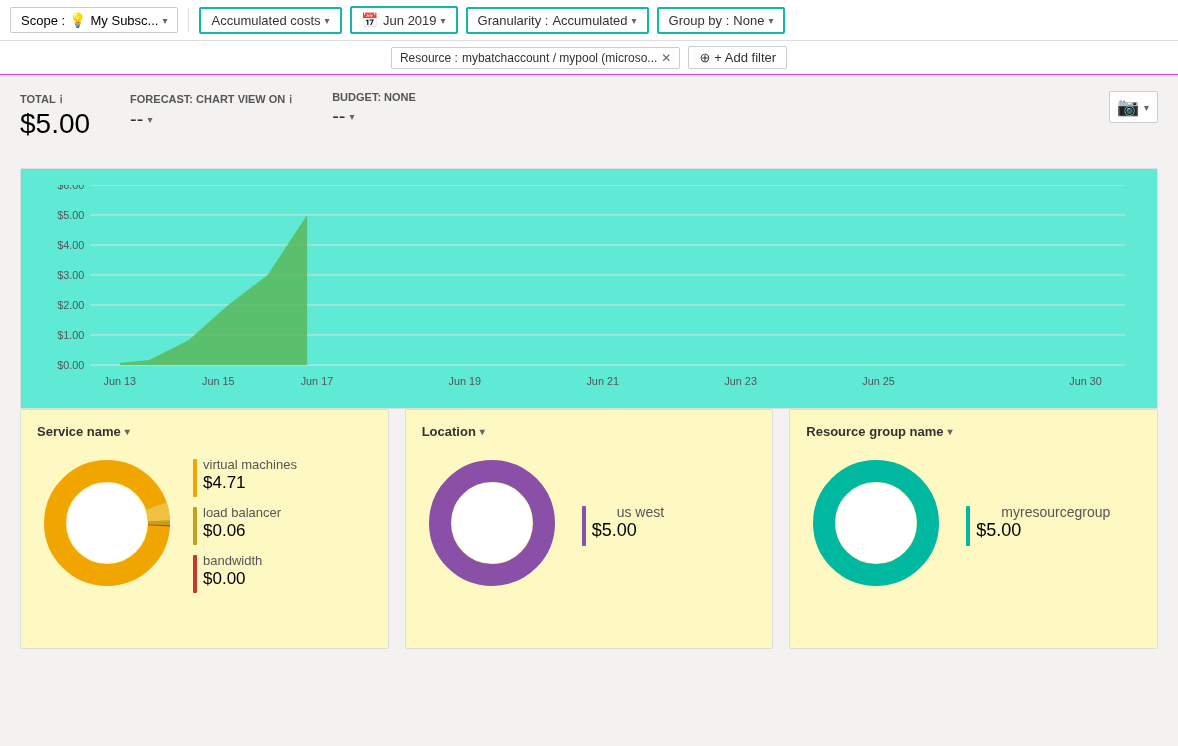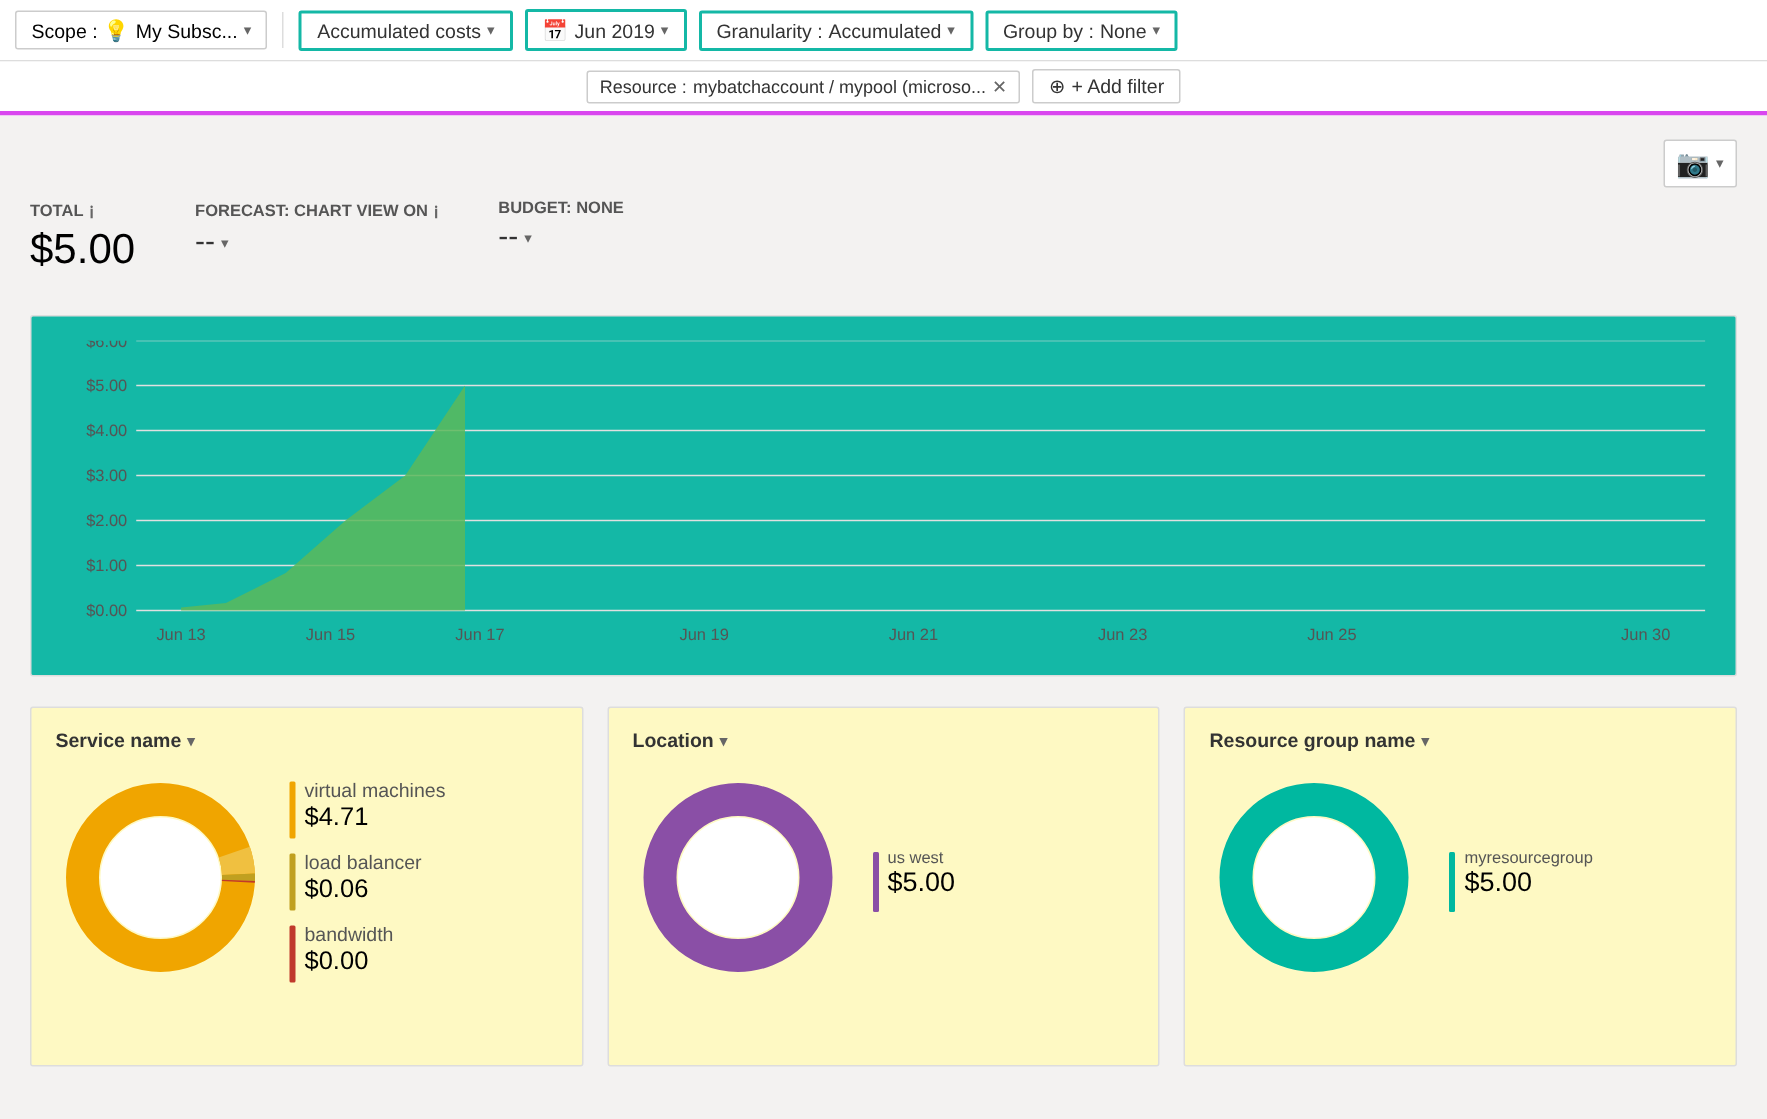--- a/index.html
+++ b/index.html
@@ -54,7 +54,7 @@
       display: flex;
       align-items: center;
       background: #fff;
-      border-bottom: 3px solid #d946ef;
+      border-bottom: 1px solid #d946ef;
       padding: 5px 10px;
       gap: 8px;
       justify-content: center;

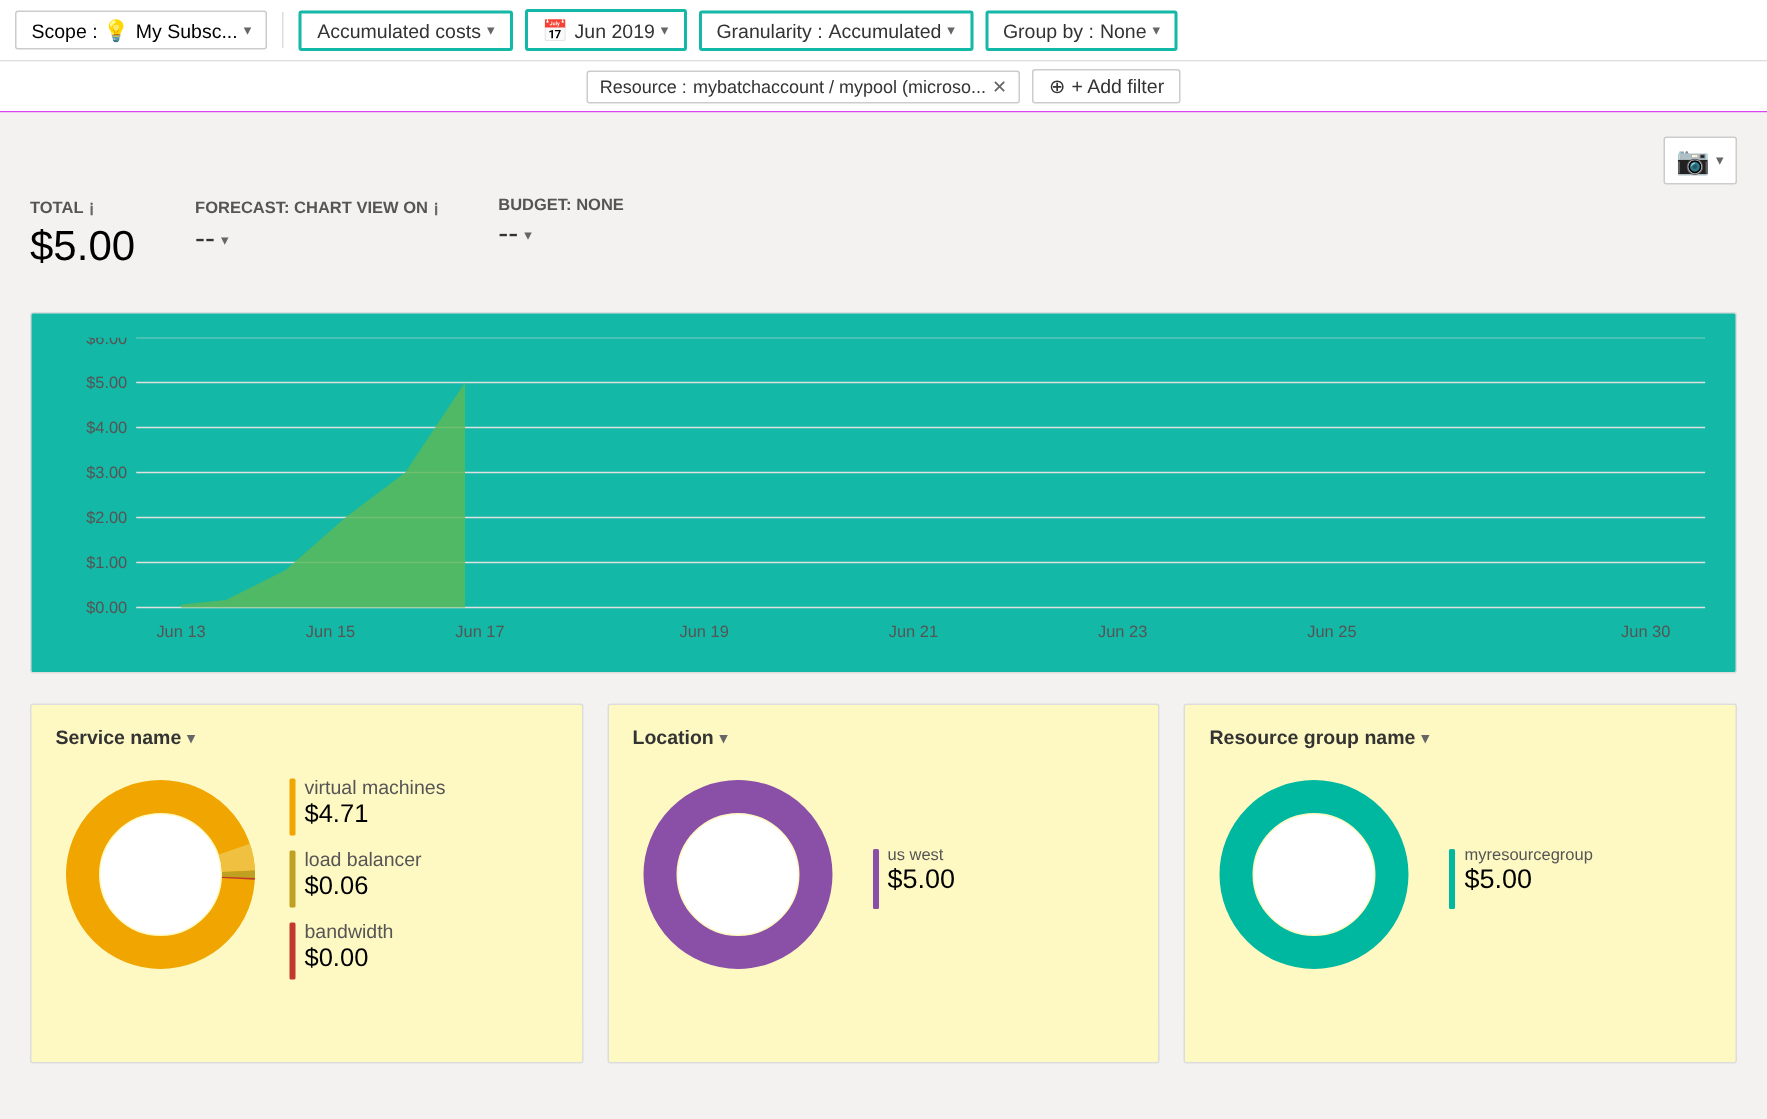--- a/index.html
+++ b/index.html
@@ -279,7 +279,7 @@
 <div class="main-content">
 
   <div style="display:flex; align-items:flex-start; margin-bottom:12px;">
-    <div class="totals-section" style="flex:1;margin-top:40px;">
+    <div class="totals-section" style="flex:1;">
       <div class="total-block">
         <div class="total-label">
           <span>TOTAL</span>

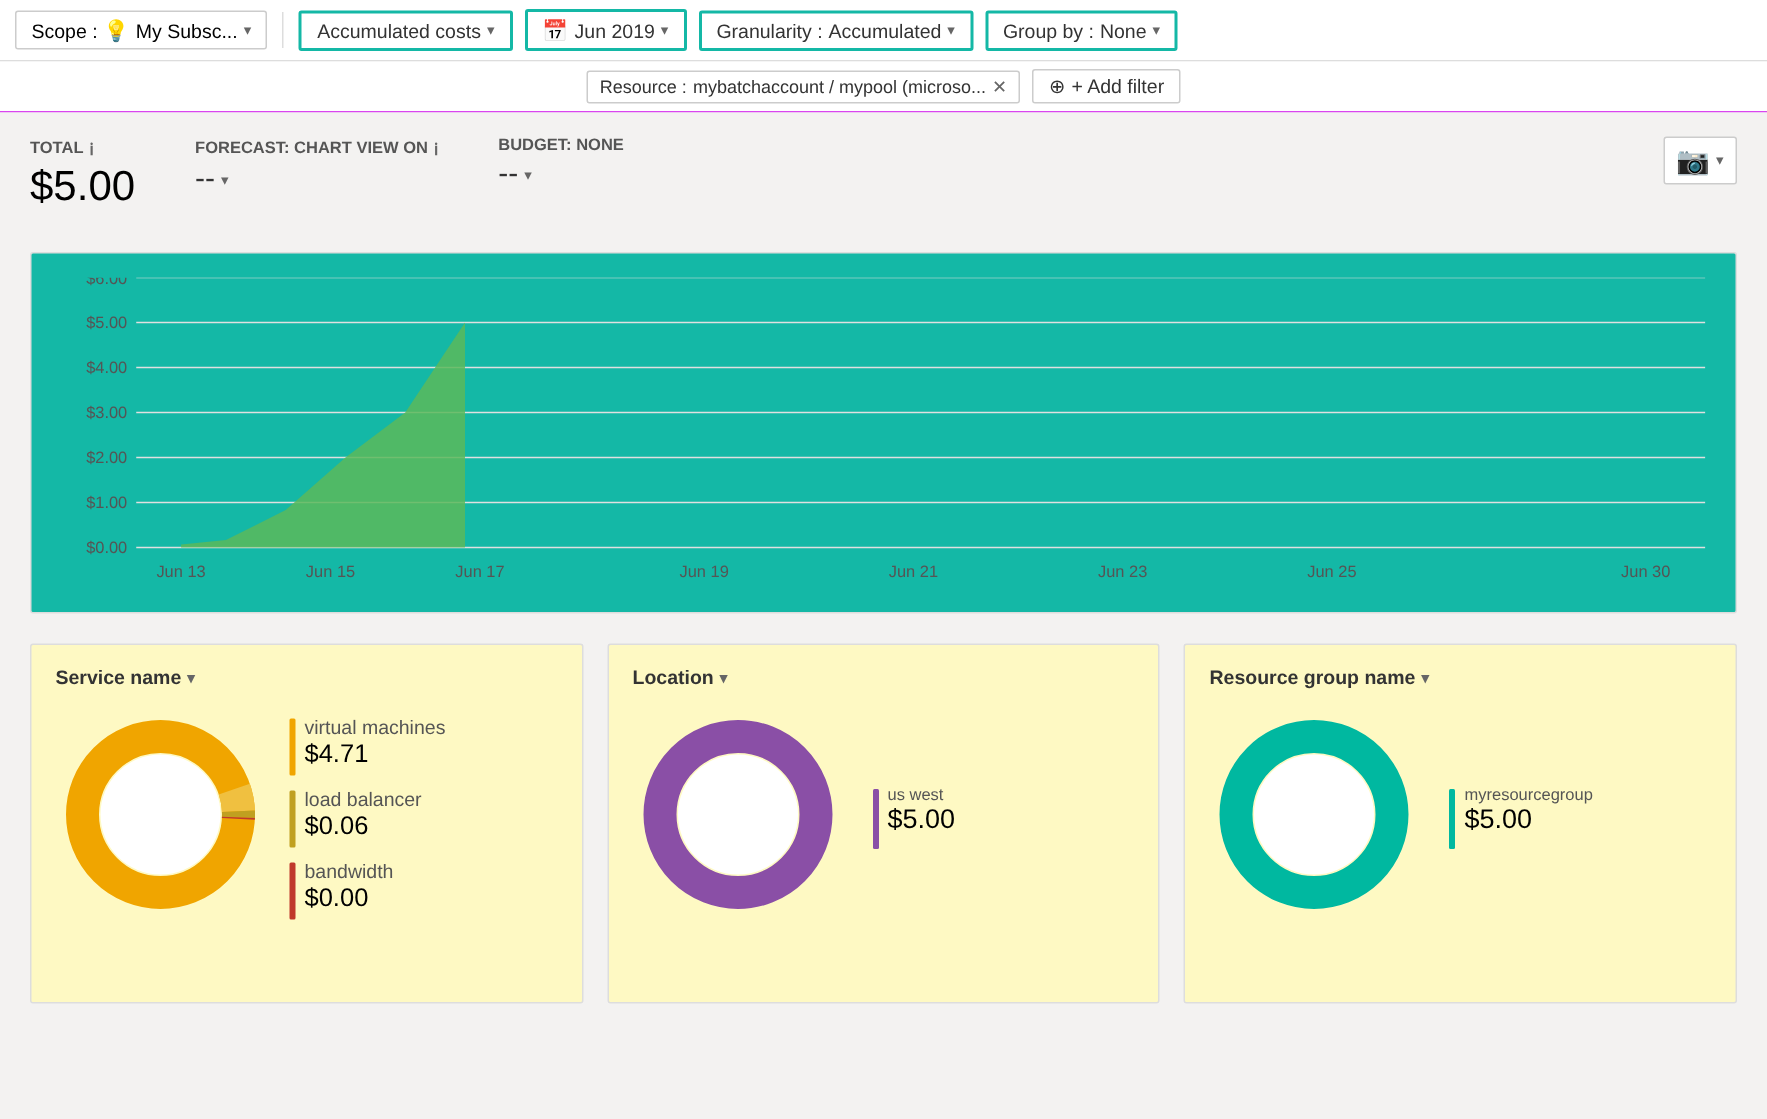--- a/index.html
+++ b/index.html
@@ -122,11 +122,10 @@
 
     
     .chart-container {
-      background: #14b8a6;
+      background: #5eead4;
       border: 1px solid #ddd;
       border-radius: 2px;
-      padding: 16px 20px 10px 20px;
-      margin-bottom: 20px;
+      padding: 16px 32px 10px 20px;
       position: relative;
     }
     .chart-svg-wrap { width: 100%; overflow: hidden; }

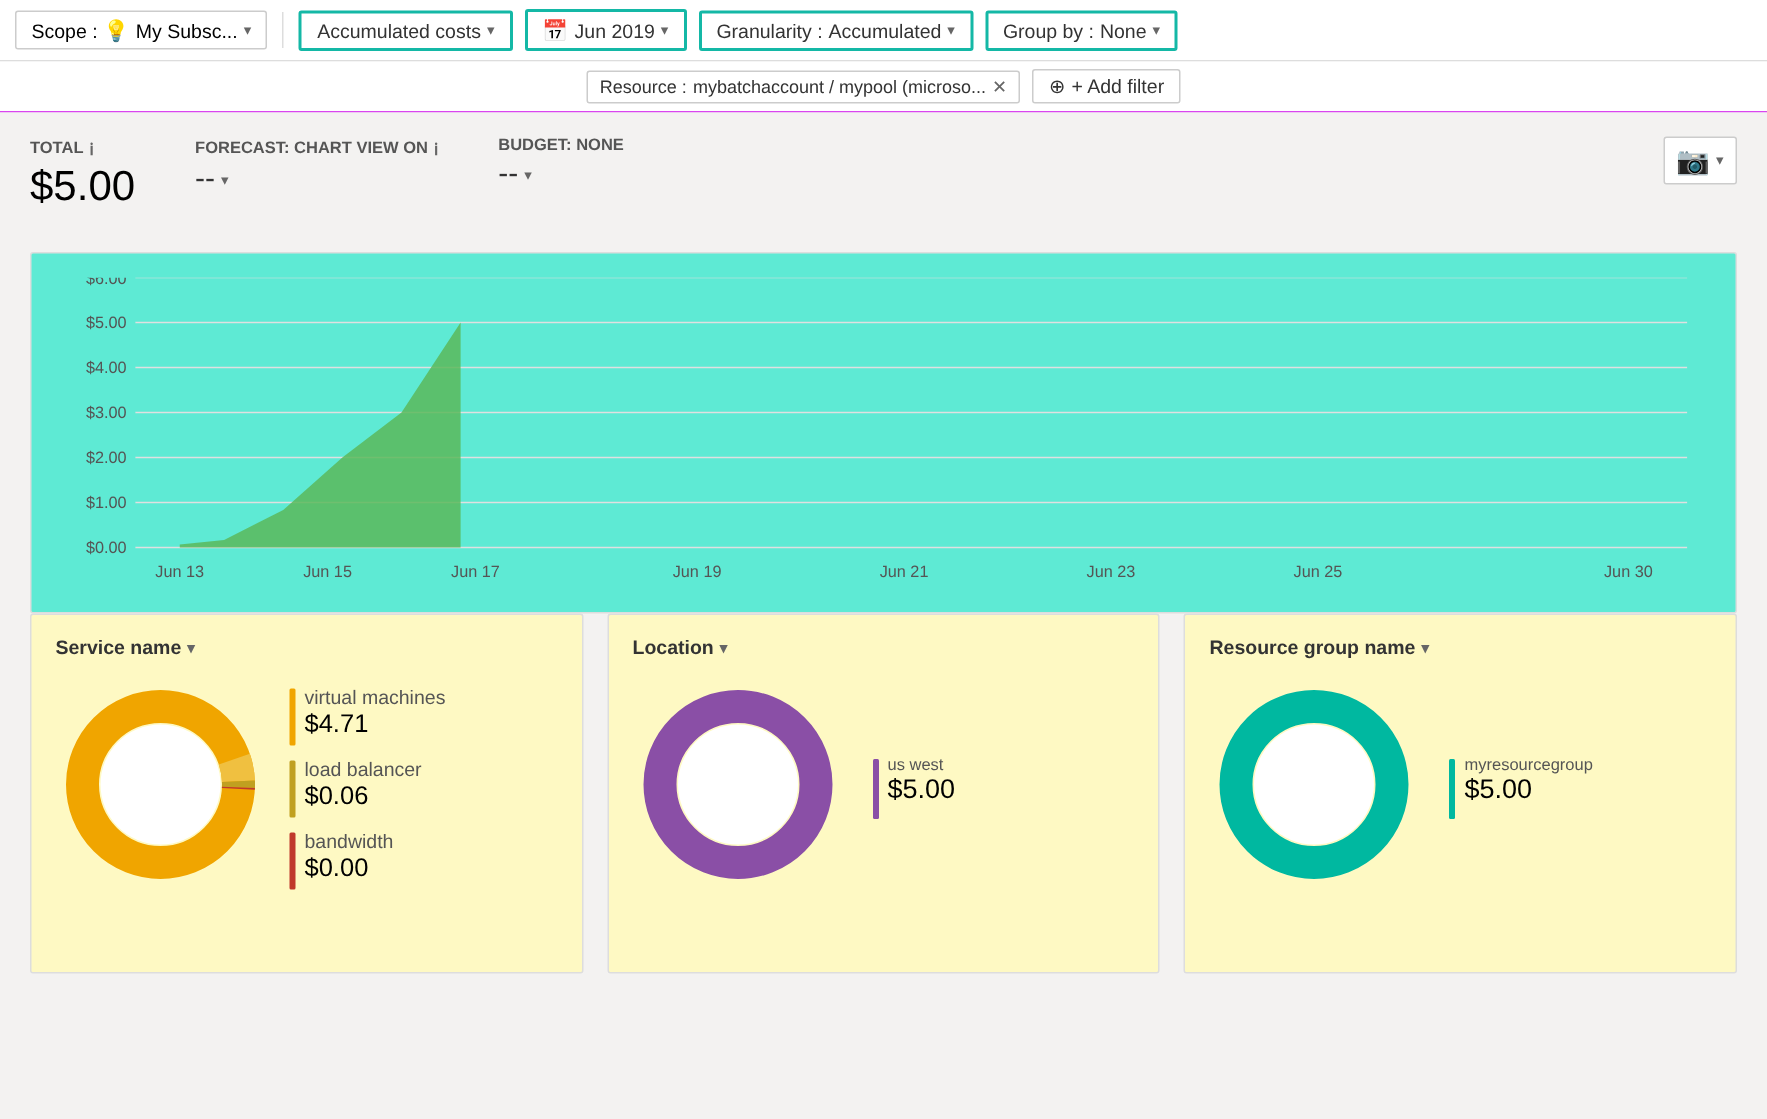--- a/index.html
+++ b/index.html
@@ -223,7 +223,7 @@
       flex-shrink: 0;
     }
     .single-legend-text { display: flex; flex-direction: column; }
-    .single-legend-name { font-size: 11px; color: #555; }
+    .single-legend-name { font-size: 14px; color: #555; margin-left: 25px; }
     .single-legend-val { font-size: 18px; color: #000; }
   </style>
 </head>

